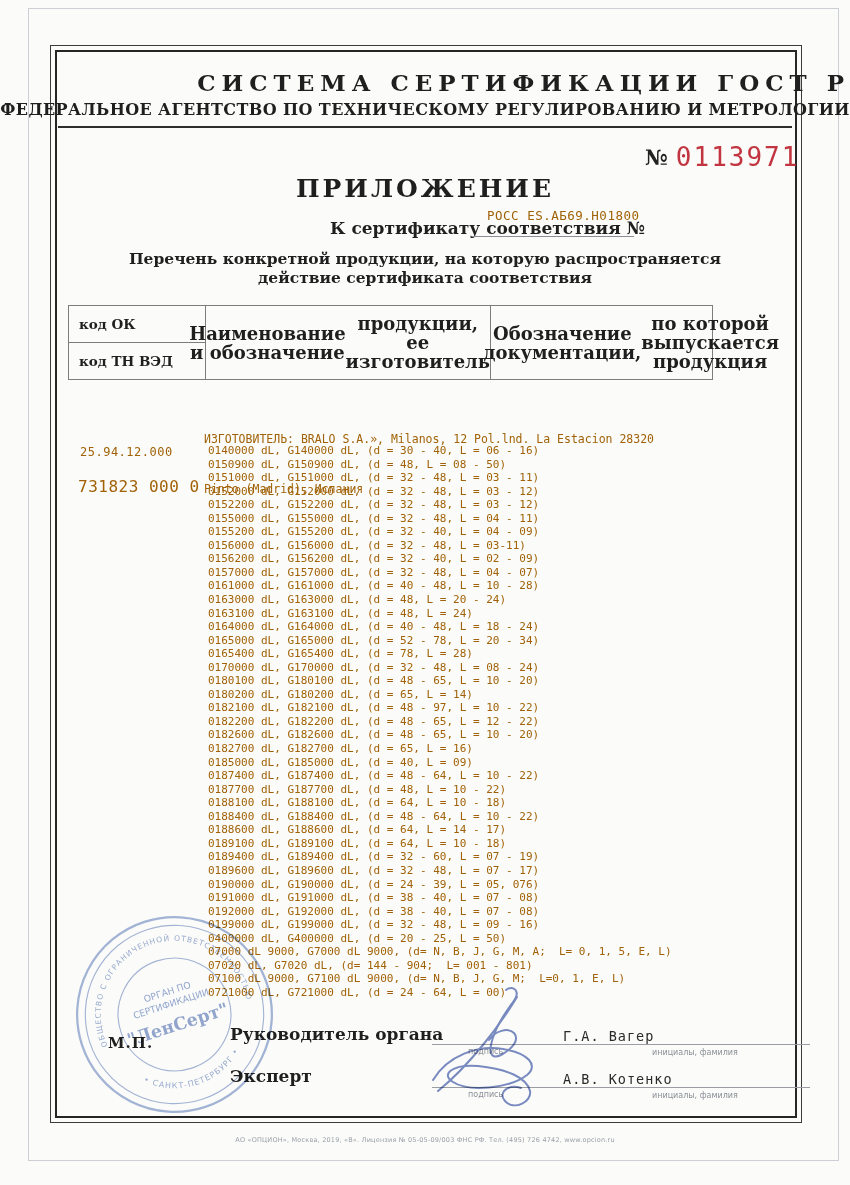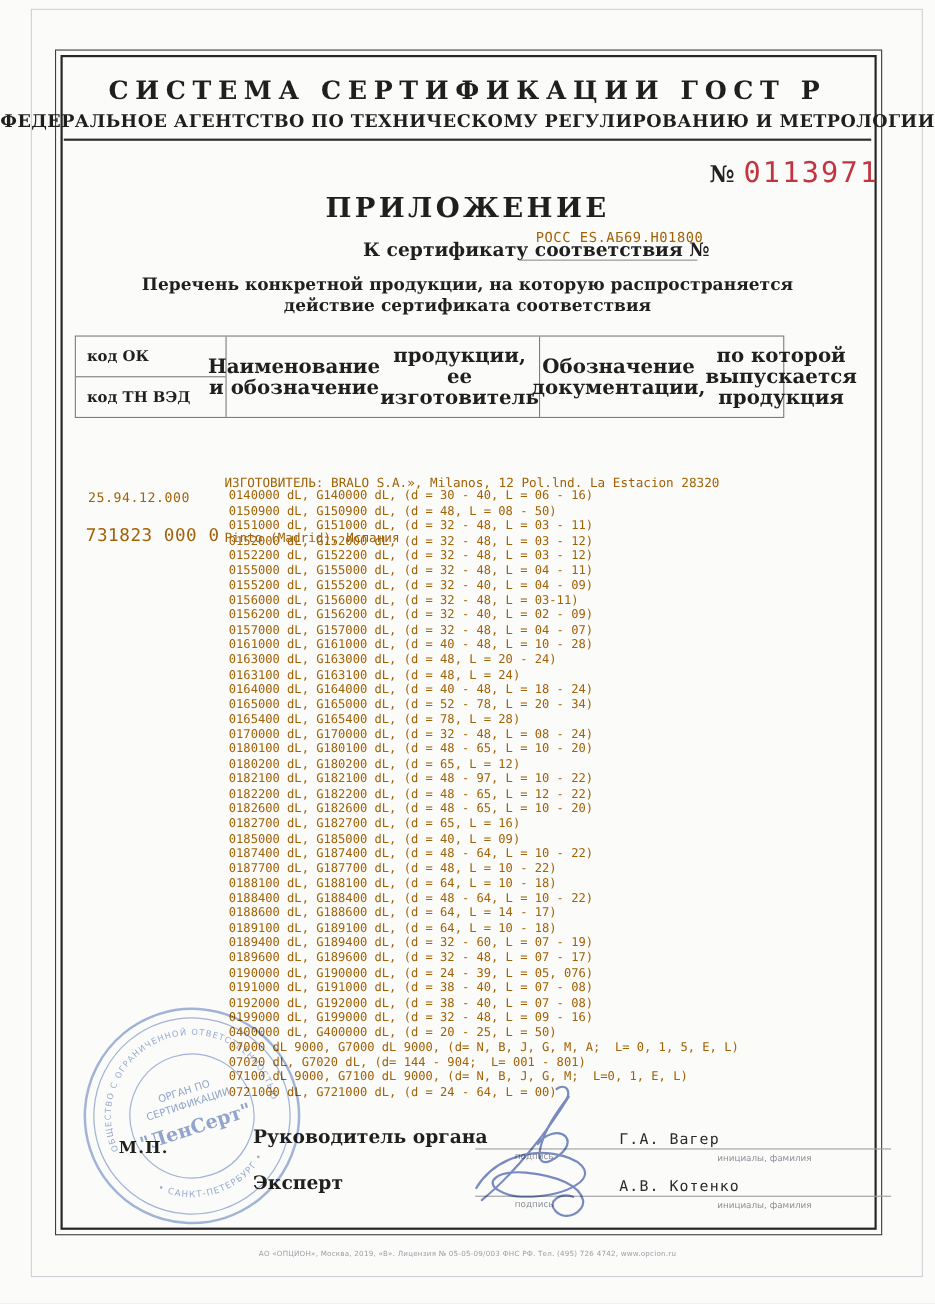--- a/index.html
+++ b/index.html
@@ -14,7 +14,7 @@
   .frame-inner{position:absolute;left:4px;top:4px;right:4px;bottom:4px;border:2.5px solid #262626;}
 
   .center{left:0;right:0;text-align:center;}
-  .doc-title{top:69px;font-size:23px;font-weight:bold;letter-spacing:6px;}
+  .doc-title{top:69px;font-size:23px;font-weight:bold;letter-spacing:6px;text-align:right;}
   .doc-agency{top:100px;font-size:16px;font-weight:bold;letter-spacing:0.4px;}
   .header-rule{left:58px;width:734px;top:126px;border-top:2px solid #2e2e2e;height:0;}
 

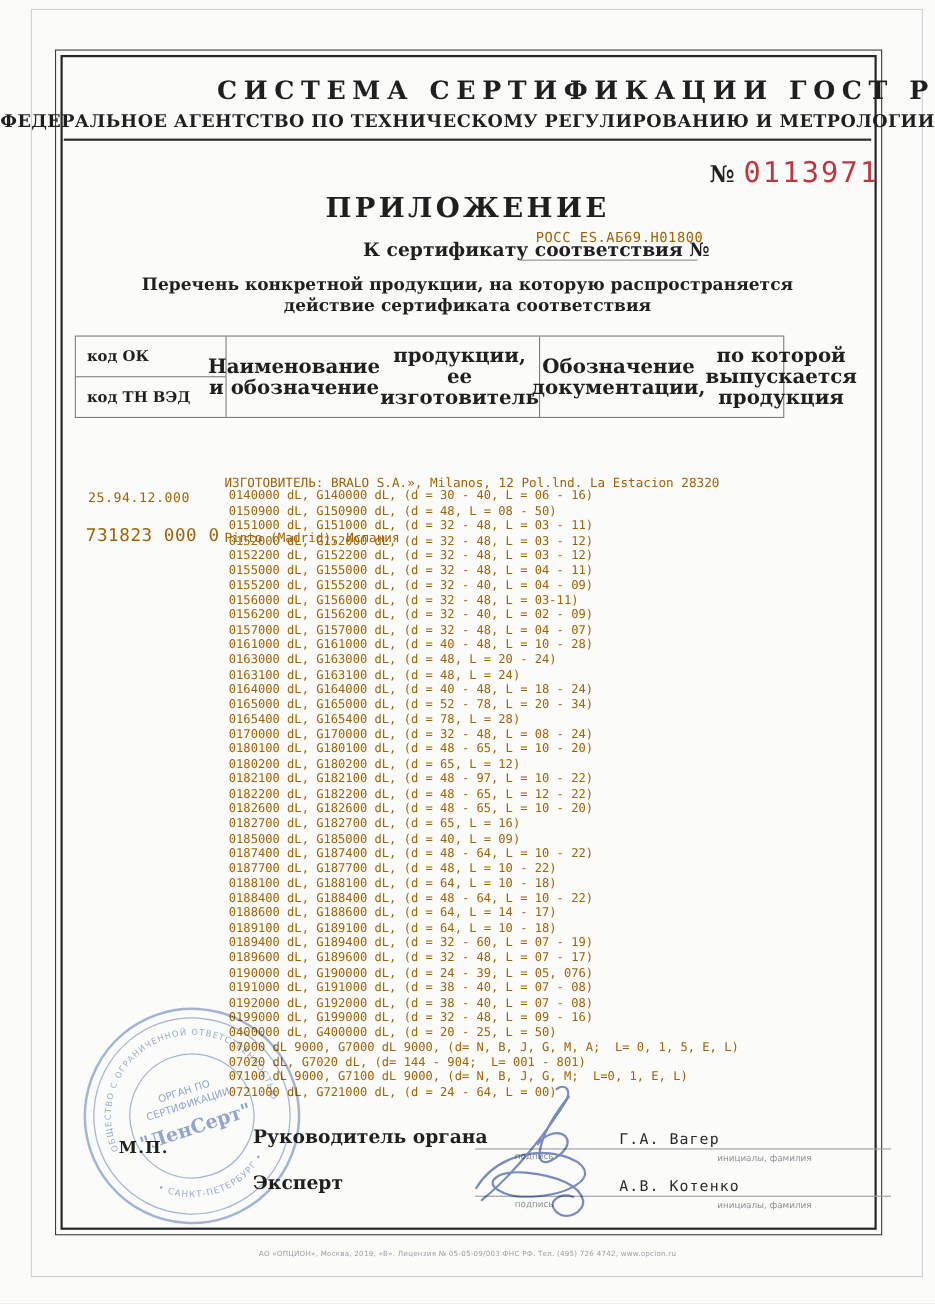--- a/index.html
+++ b/index.html
@@ -135,7 +135,7 @@
       <div class="product-line">0165400 dL, G165400 dL, (d = 78, L = 28)</div>
       <div class="product-line">0170000 dL, G170000 dL, (d = 32 - 48, L = 08 - 24)</div>
       <div class="product-line">0180100 dL, G180100 dL, (d = 48 - 65, L = 10 - 20)</div>
-      <div class="product-line">0180200 dL, G180200 dL, (d = 65, L = 12)</div>
+      <div class="product-line">0180200 dL, G180200 dL, (d = 65, L = 14)</div>
       <div class="product-line">0182100 dL, G182100 dL, (d = 48 - 97, L = 10 - 22)</div>
       <div class="product-line">0182200 dL, G182200 dL, (d = 48 - 65, L = 12 - 22)</div>
       <div class="product-line">0182600 dL, G182600 dL, (d = 48 - 65, L = 10 - 20)</div>

